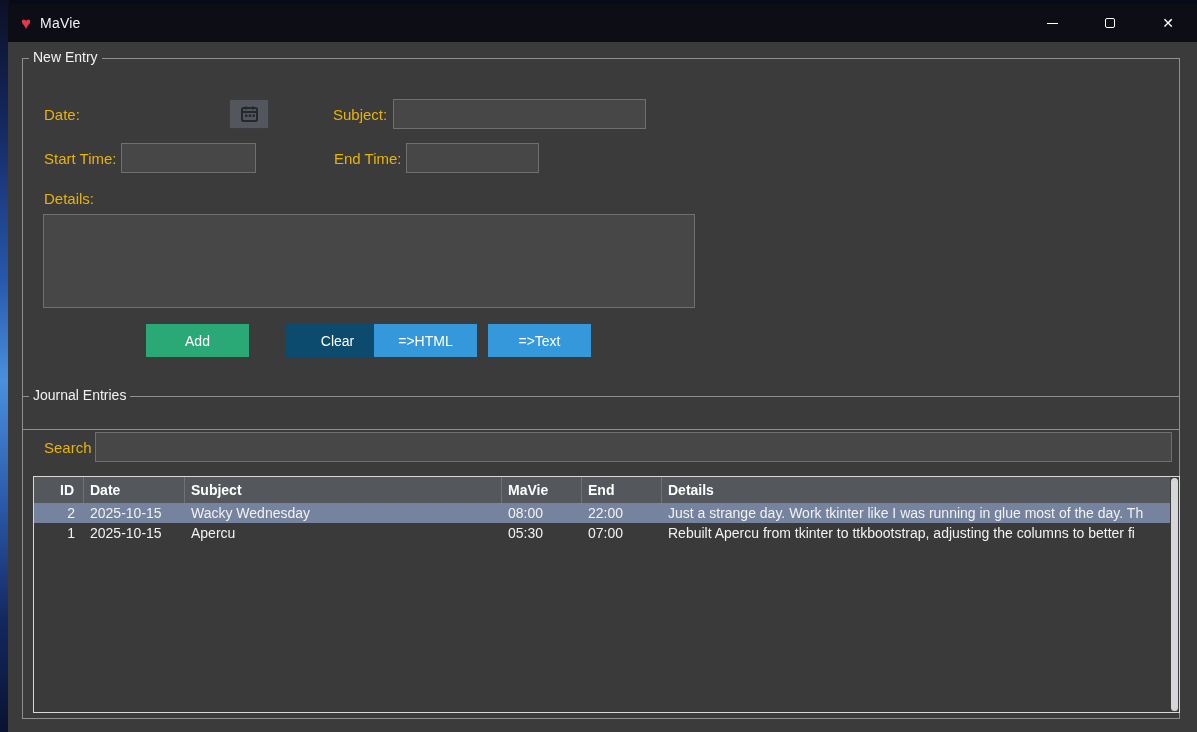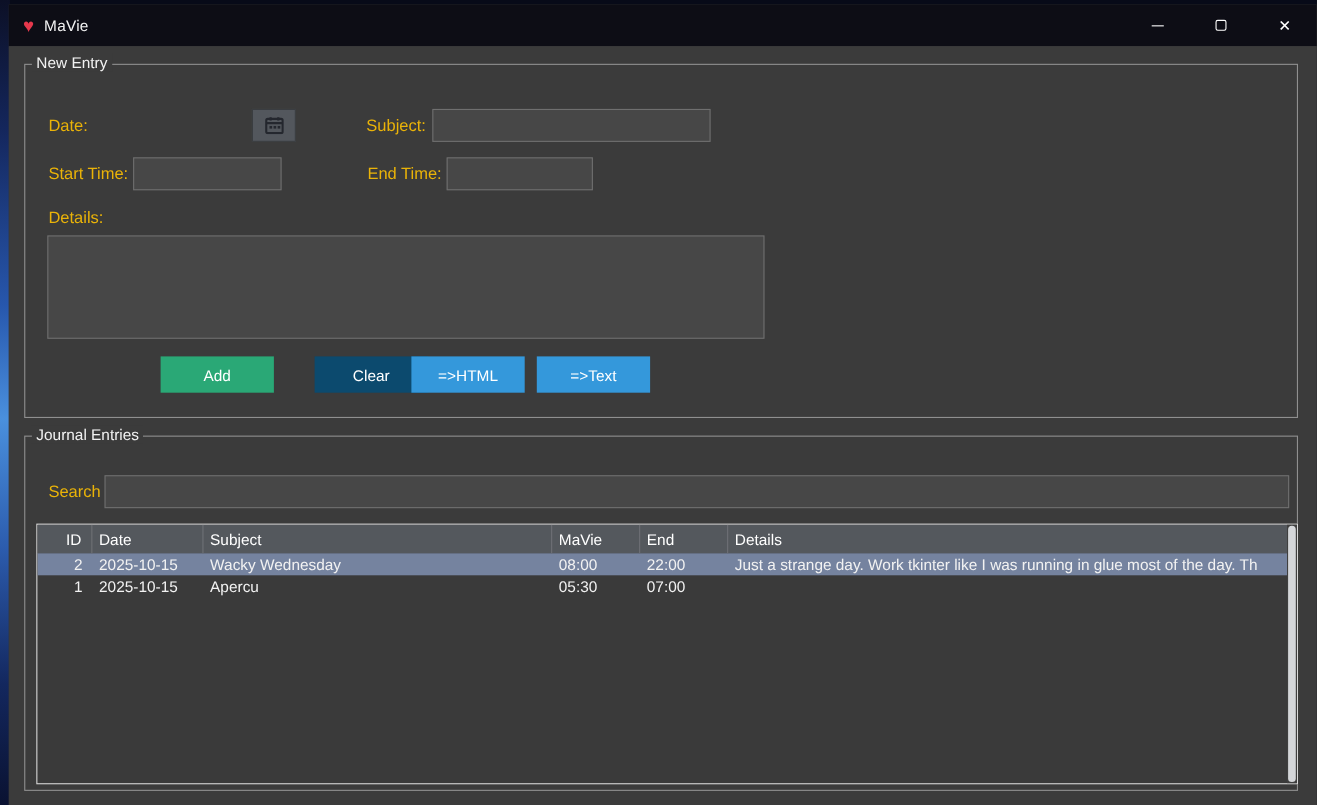--- a/index.html
+++ b/index.html
@@ -31,7 +31,7 @@
   .group{position:absolute;border:1px solid #8f8f8f;}
   .group-label{position:absolute;top:-10px;left:6px;background:#3b3b3b;padding:0 4px;font-size:14px;color:#f2f2f2;}
 
-  .g-new{left:14px;top:16px;width:1158px;height:322px;}
+  .g-new{left:14px;top:16px;width:1158px;height:372px;}
   .g-journal{left:14px;top:354px;width:1158px;height:323px;}
 
   .lbl{position:absolute;color:#eab308;font-size:15px;white-space:nowrap;}

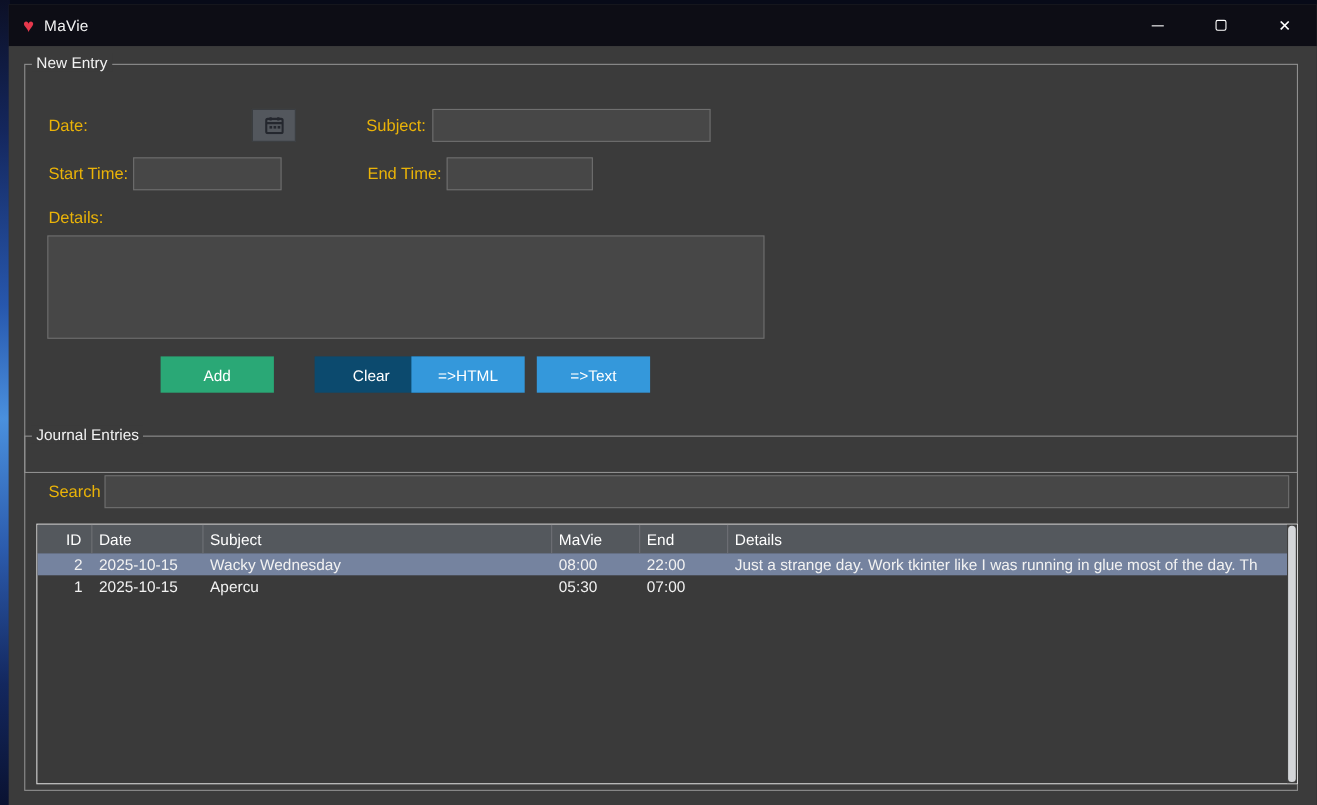--- a/index.html
+++ b/index.html
@@ -56,7 +56,7 @@
     border:1px solid #d8d8d8;background:#3a3a3a;display:flex;font-size:14px;}
   .table-main{flex:1;overflow:hidden;}
   .thead{display:flex;height:26px;background:#54585d;color:#fff;align-items:stretch;font-size:14px;}
-  .th{display:flex;align-items:center;padding:0 6px;border-right:1px solid #6e7176;cursor:pointer;}
+  .th{display:flex;align-items:center;padding:0 6px;border-right:1px solid #6e7176;cursor:pointer;font-weight:bold;}
   .th:last-child{border-right:none;}
   .trow{display:flex;height:20px;align-items:stretch;color:#f2f2f2;cursor:pointer;}
   .trow.selected{background:#75839f;}

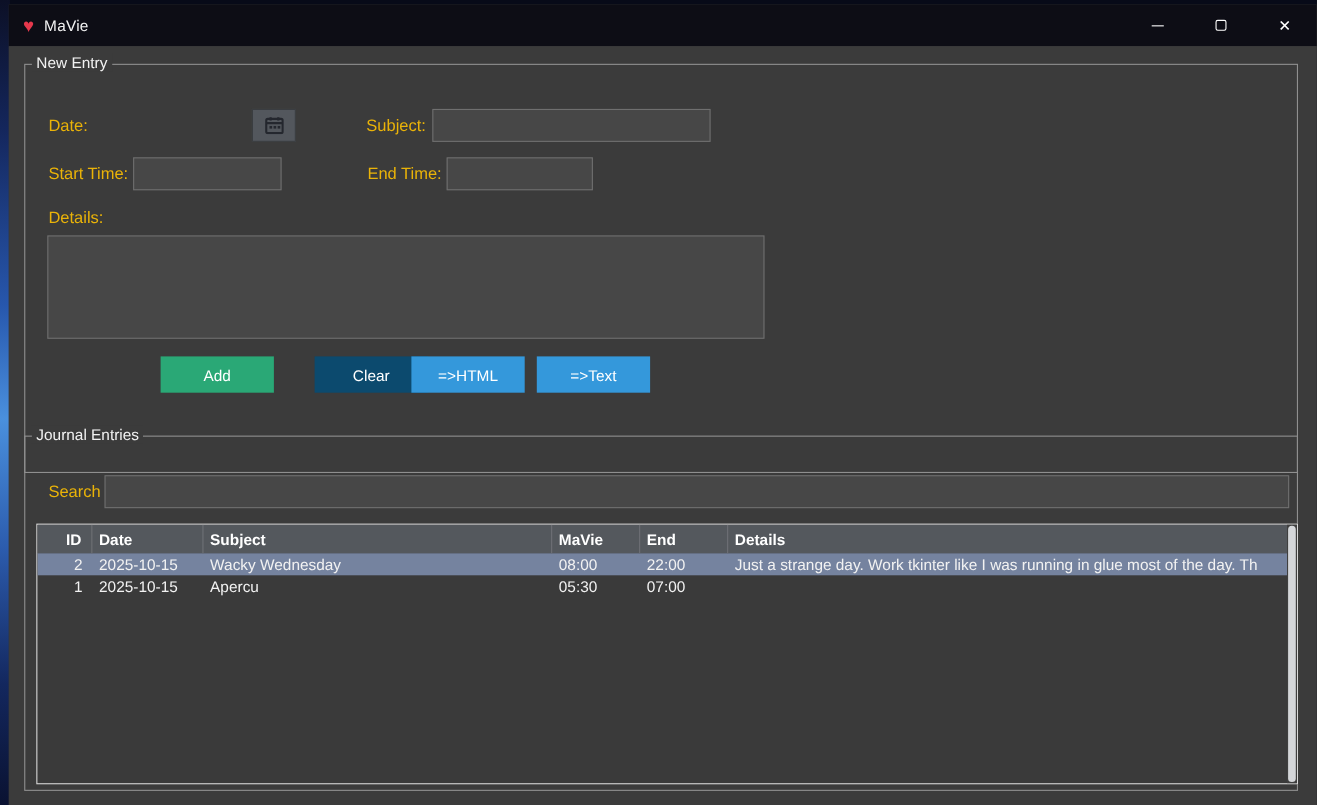--- a/index.html
+++ b/index.html
@@ -163,6 +163,7 @@
             <div class="td c-subject">Apercu</div>
             <div class="td c-start">05:30</div>
             <div class="td c-end">07:00</div>
+            <div class="td c-details">Rebuilt Apercu from tkinter to ttkbootstrap, adjusting the columns to better fi</div>
           </div>
 
         </div>

